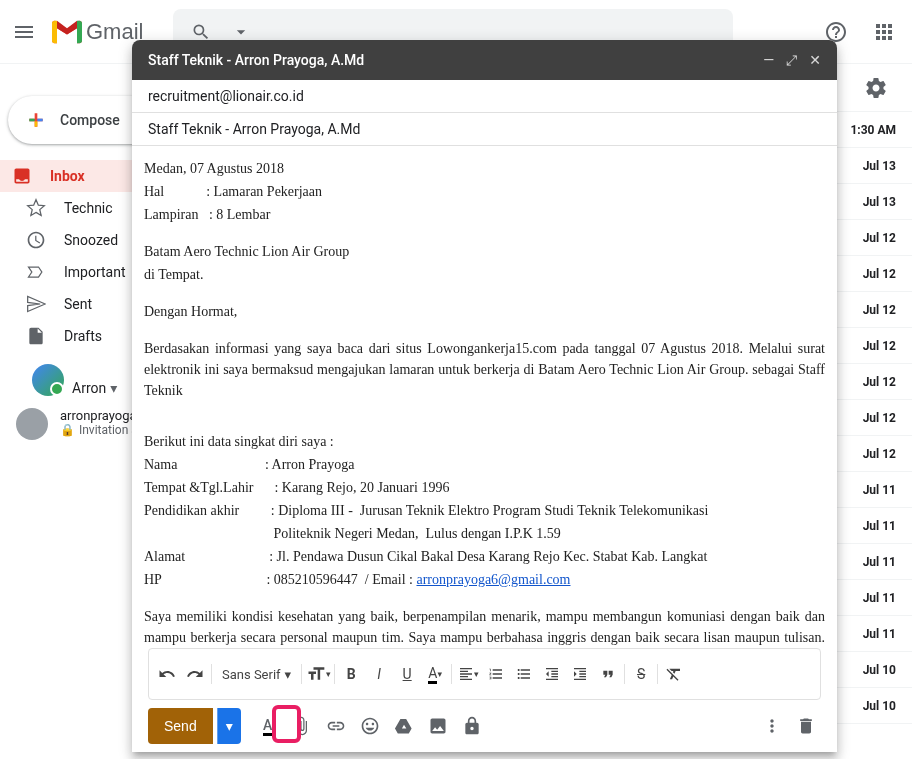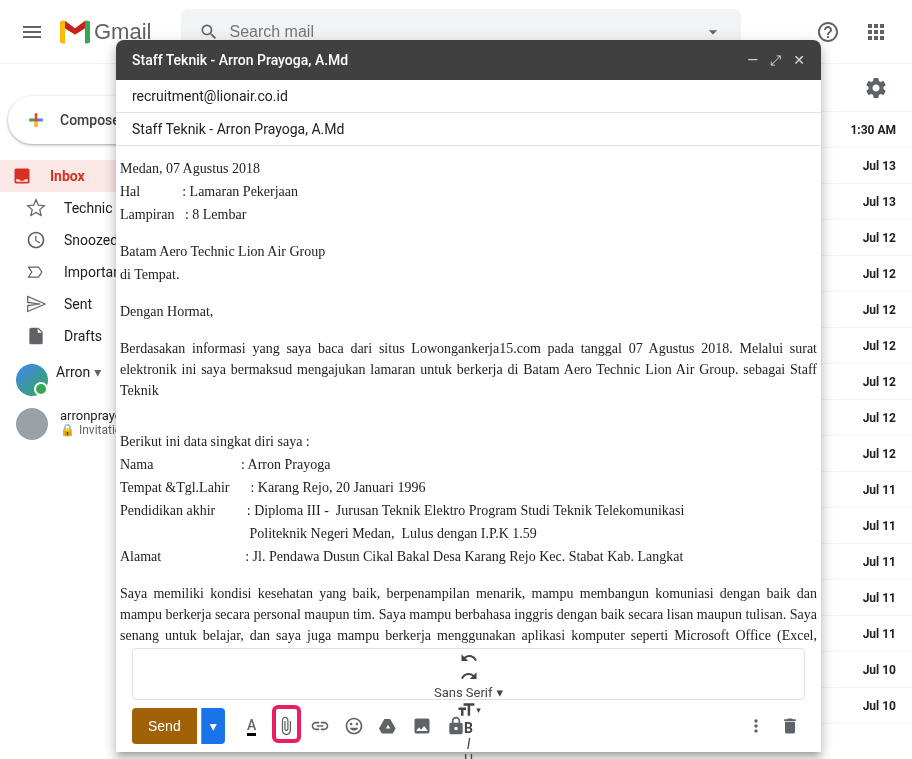--- a/index.html
+++ b/index.html
@@ -6,7 +6,7 @@
 body { font-family: 'Google Sans', Roboto, Arial, sans-serif; font-size: 14px; color: #202124; background: #fff; width: 912px; height: 759px; overflow: hidden; position: relative; }
 
 
-.header { display: flex; align-items: center; height: 64px; padding: 8px; border-bottom: 1px solid #f1f3f4; }
+.header { display: flex; align-items: center; height: 64px; border-bottom: 1px solid #f1f3f4; }
 .hamburger { width: 48px; height: 48px; display: flex; align-items: center; justify-content: center; color: #5f6368; cursor: pointer; }
 .logo { display: flex; align-items: center; margin-left: 4px; margin-right: 30px; }
 .logo-text { font-size: 22px; color: #5f6368; margin-left: 4px; font-family: 'Product Sans', Arial, sans-serif; }

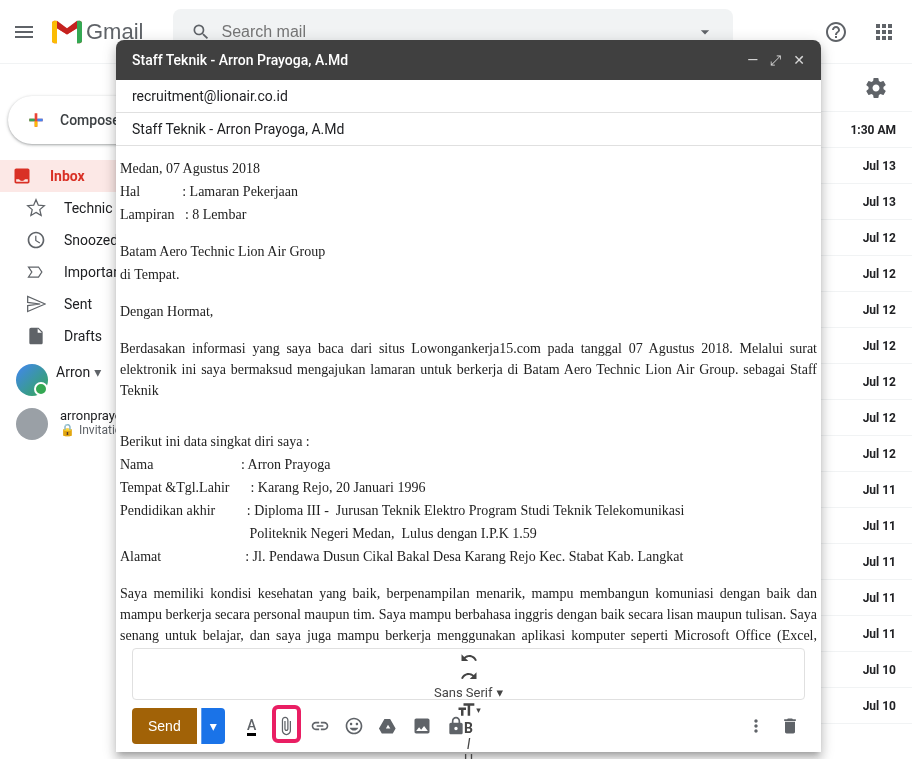--- a/index.html
+++ b/index.html
@@ -97,7 +97,6 @@
           <path fill="#5f6368" d="M15.5 14h-.79l-.28-.27A6.471 6.471 0 0016 9.5 6.5 6.5 0 109.5 16c1.61 0 3.09-.59 4.23-1.57l.27.28v.79l5 4.99L20.49 19l-4.99-5zm-6 0C7.01 14 5 11.99 5 9.5S7.01 5 9.5 5 14 7.01 14 9.5 11.99 14 9.5 14z"></path>
         </svg>
     </span>
-    <input class="search-input" placeholder="Search mail" style="">
     <span class="search-dropdown">
       <svg width="20" height="20" viewBox="0 0 24 24">
           <path fill="#5f6368" d="M7 10l5 5 5-5z"></path>

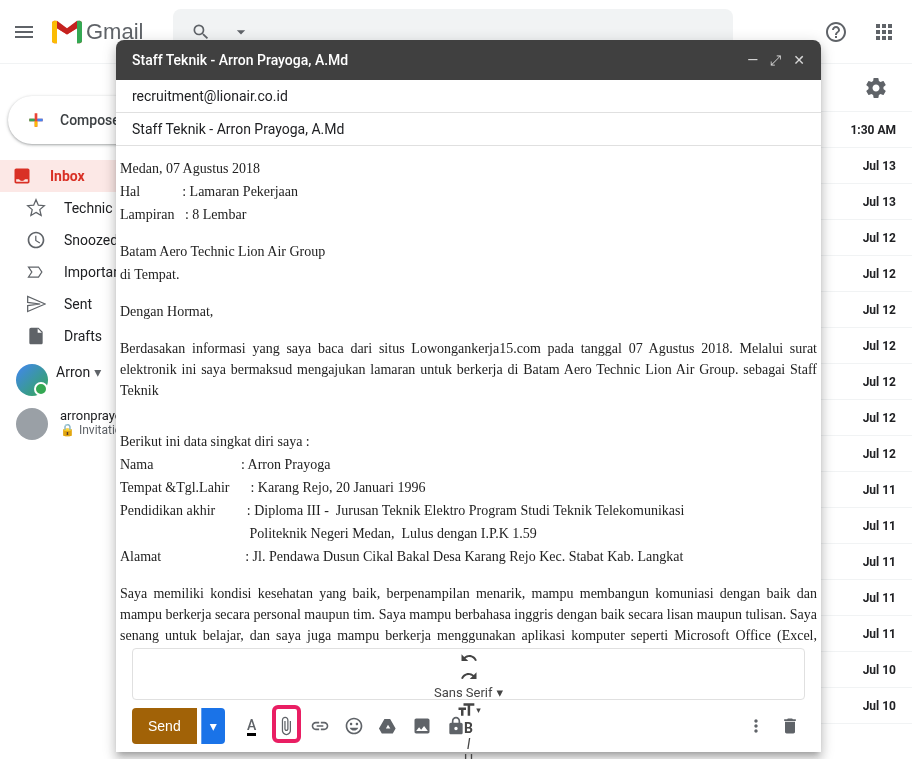--- a/index.html
+++ b/index.html
@@ -43,7 +43,7 @@
 .email-date { margin-left: auto; font-weight: 700; color: #202124; font-size: 12px; }
 
 
-.compose-window { position: absolute; left: 116px; top: 40px; width: 705px; height: 712px; background: #fff; box-shadow: 0 8px 10px 1px rgba(0,0,0,.14), 0 3px 14px 2px rgba(0,0,0,.12), 0 5px 5px -3px rgba(0,0,0,.2); border-radius: 8px 8px 0 0; display: flex; flex-direction: column; z-index: 100; }
+.compose-window { position: absolute; left: 132px; top: 40px; width: 705px; height: 712px; background: #fff; box-shadow: 0 8px 10px 1px rgba(0,0,0,.14), 0 3px 14px 2px rgba(0,0,0,.12), 0 5px 5px -3px rgba(0,0,0,.2); border-radius: 8px 8px 0 0; display: flex; flex-direction: column; z-index: 100; }
 .compose-header { height: 40px; background: #404040; color: #fff; display: flex; align-items: center; padding: 0 16px; border-radius: 8px 8px 0 0; font-size: 14px; }
 .compose-header-title { flex: 1; font-weight: 500; }
 .compose-header-icons { display: flex; gap: 12px; }

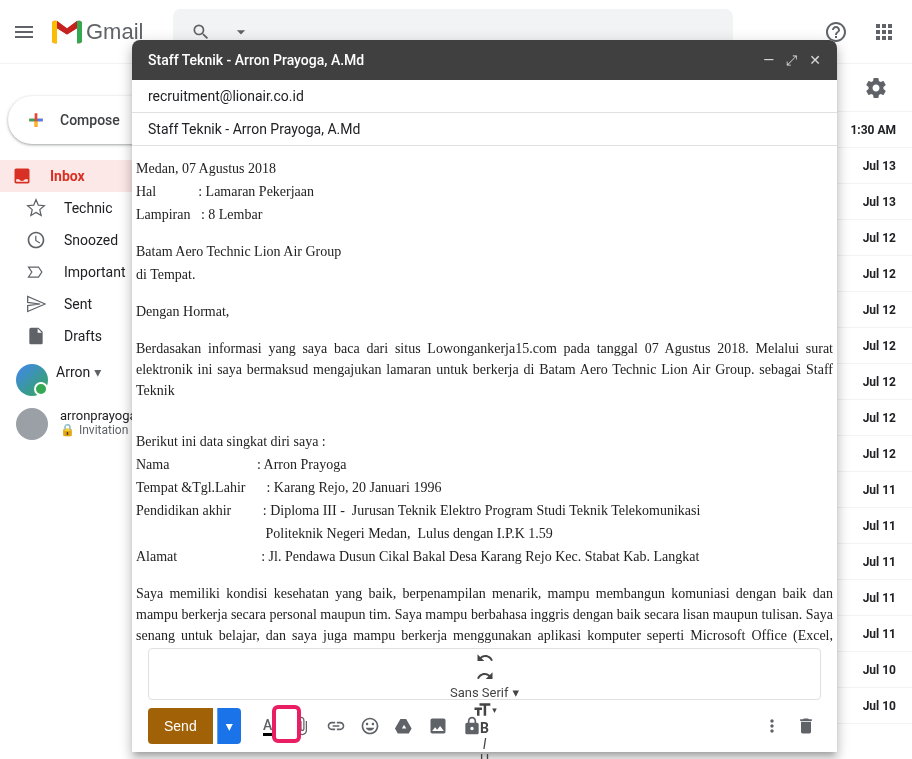--- a/index.html
+++ b/index.html
@@ -50,7 +50,7 @@
 .compose-header-icons span { cursor: pointer; opacity: 0.8; font-size: 14px; }
 .compose-to { padding: 8px 16px; border-bottom: 1px solid #e0e0e0; font-size: 14px; color: #202124; }
 .compose-subject { padding: 8px 16px; border-bottom: 1px solid #e0e0e0; font-size: 14px; color: #202124; }
-.compose-body { flex: 1; padding: 12px 4px; font-family: 'Times New Roman', serif; font-size: 14px; color: #222; overflow-y: auto; line-height: 1.5; text-align: justify; }
+.compose-body { flex: 1; padding: 12px 12px; font-family: 'Times New Roman', serif; font-size: 14px; color: #222; overflow-y: auto; line-height: 1.5; text-align: justify; }
 .compose-body p { margin-bottom: 2px; }
 .compose-body .gap { height: 14px; }
 .email-link { color: #1155cc; text-decoration: underline; }

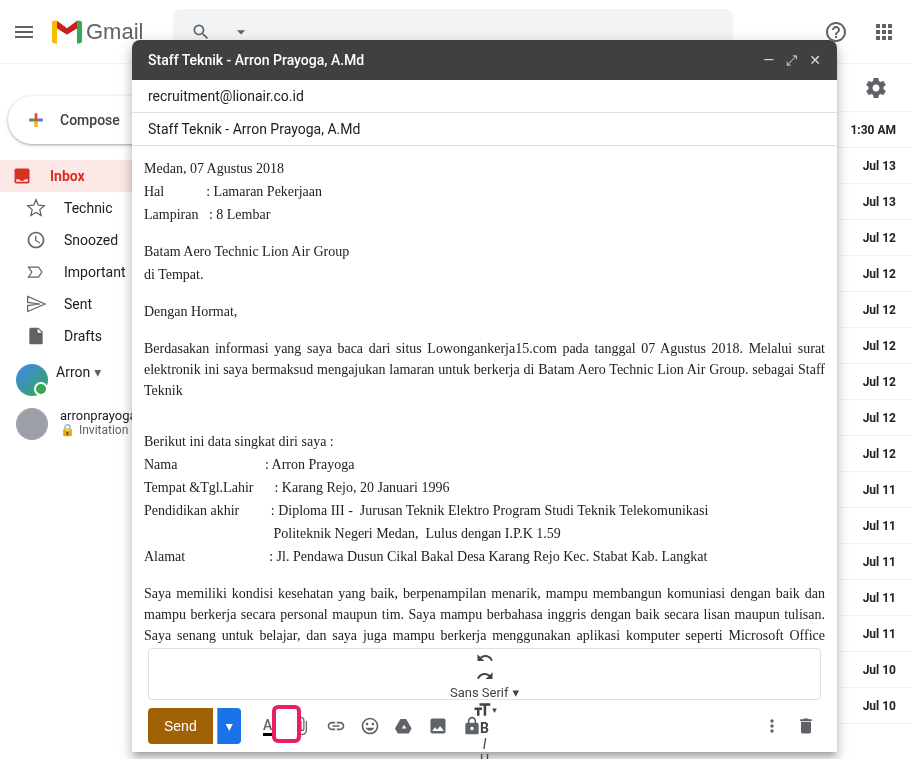--- a/index.html
+++ b/index.html
@@ -26,7 +26,7 @@
 .nav-item.active { background: #fce8e6; color: #d93025; font-weight: 700; padding-left: 12px; }
 .nav-item .nav-icon { width: 20px; margin-right: 18px; display: flex; align-items: center; color: #5f6368; }
 .nav-item.active .nav-icon { color: #d93025; }
-.user-section { margin-top: 12px; padding: 0 8px 0 16px; display: flex; align-items: flex-start; height: 32px; }
+.user-section { margin-top: 12px; padding: 0 8px 0 32px; display: flex; align-items: flex-end; height: 32px; }
 .avatar { width: 32px; height: 32px; border-radius: 50%; background: linear-gradient(135deg, #4285f4, #34a853); margin-right: 8px; position: relative; }
 .avatar::after { content: ''; position: absolute; bottom: 0; right: 0; width: 10px; height: 10px; background: #34a853; border: 2px solid #fff; border-radius: 50%; }
 .hangout-item { margin-top: 8px; padding: 4px 8px 4px 16px; display: flex; align-items: flex-start; }

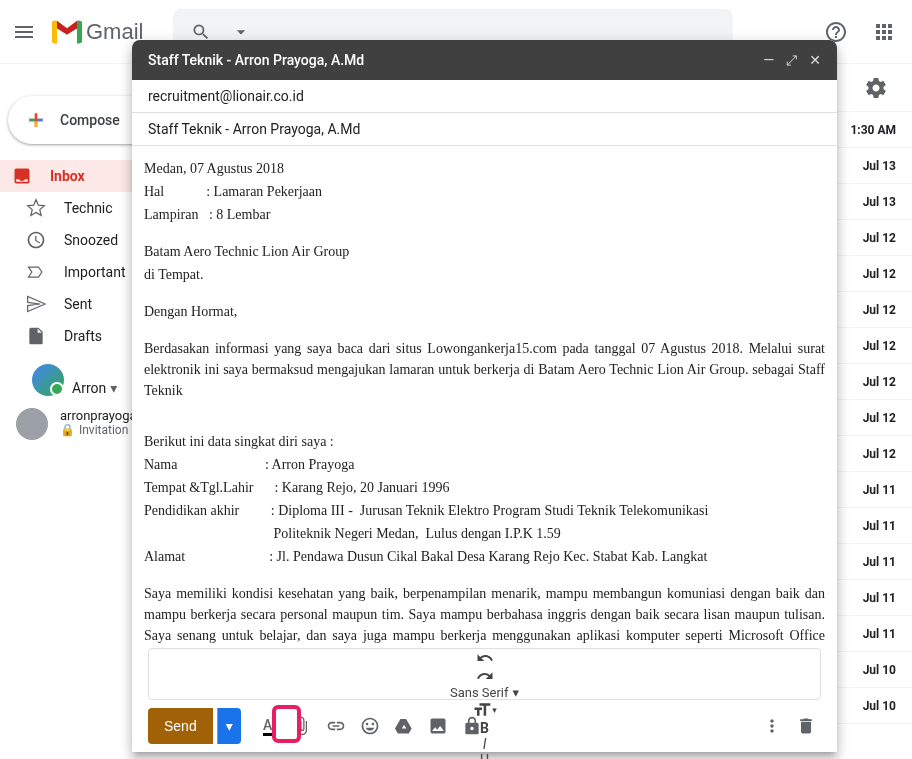--- a/index.html
+++ b/index.html
@@ -290,6 +290,7 @@
     <p style="white-space:pre">Pendidikan akhir         : Diploma III -  Jurusan Teknik Elektro Program Studi Teknik Telekomunikasi</p>
     <p style="white-space:pre">                                     Politeknik Negeri Medan,  Lulus dengan I.P.K 1.59</p>
     <p style="white-space:pre">Alamat                        : Jl. Pendawa Dusun Cikal Bakal Desa Karang Rejo Kec. Stabat Kab. Langkat</p>
+    <p style="white-space:pre"><span>HP                              : 085210596447  / Email : </span><a class="email-link">arronprayoga6@gmail.com</a></p>
     <div class="gap"></div>
     <p>Saya memiliki kondisi kesehatan yang baik, berpenampilan menarik, mampu membangun komuniasi dengan baik dan mampu berkerja secara personal maupun tim. Saya mampu berbahasa inggris dengan baik secara lisan maupun tulisan. Saya senang untuk belajar, dan saya juga mampu berkerja menggunakan aplikasi komputer seperti Microsoft Office (Excel, Word, Power Point, Visio), Autocad 2D dan 3D, HTML, CSS, Javascript, PHP dan Memiliki Pengalaman di Bidang SEO, Internet dan dapat mengetik dengan cepat.</p>
 

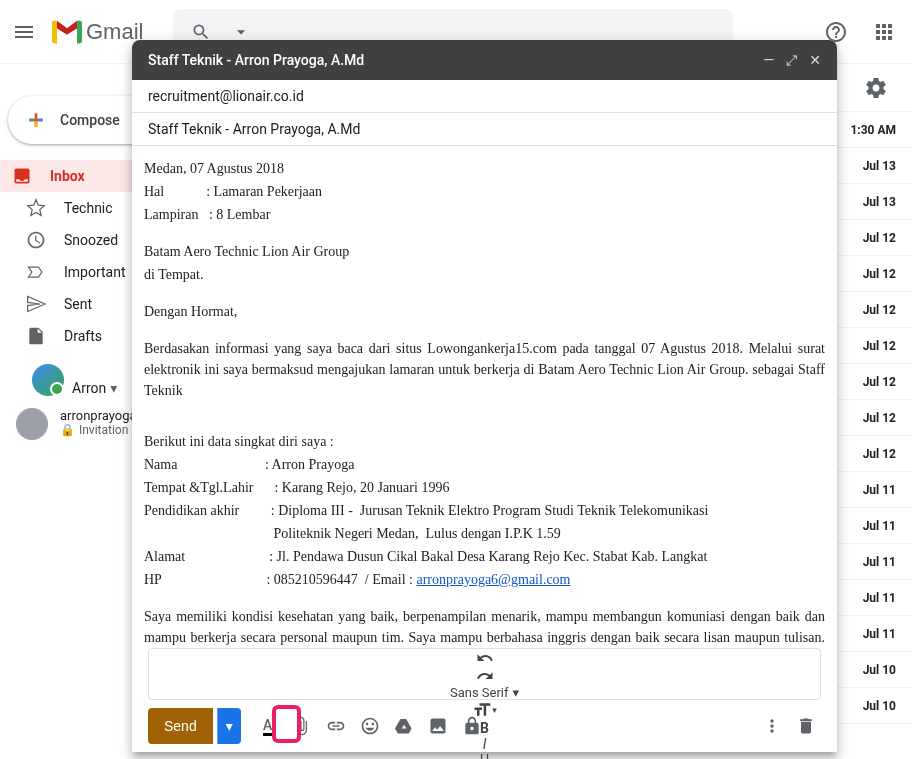--- a/index.html
+++ b/index.html
@@ -56,7 +56,7 @@
 .email-link { color: #1155cc; text-decoration: underline; }
 
 
-.format-toolbar { height: 52px; border: 1px solid #e0e0e0; margin: 0 16px; display: flex; align-items: center; padding: 0 4px; border-radius: 4px; flex-direction: column; }
+.format-toolbar { height: 52px; border: 1px solid #e0e0e0; margin: 0 16px; display: flex; align-items: center; padding: 16px 4px; border-radius: 4px; }
 .fmt-btn { width: 28px; height: 28px; display: flex; align-items: center; justify-content: center; color: #444; cursor: pointer; font-size: 14px; }
 .fmt-sep { width: 1px; height: 20px; background: #e0e0e0; margin: 0 2px; }
 .fmt-font { padding: 0 8px; font-size: 13px; color: #444; display: flex; align-items: center; gap: 4px; cursor: pointer; }

